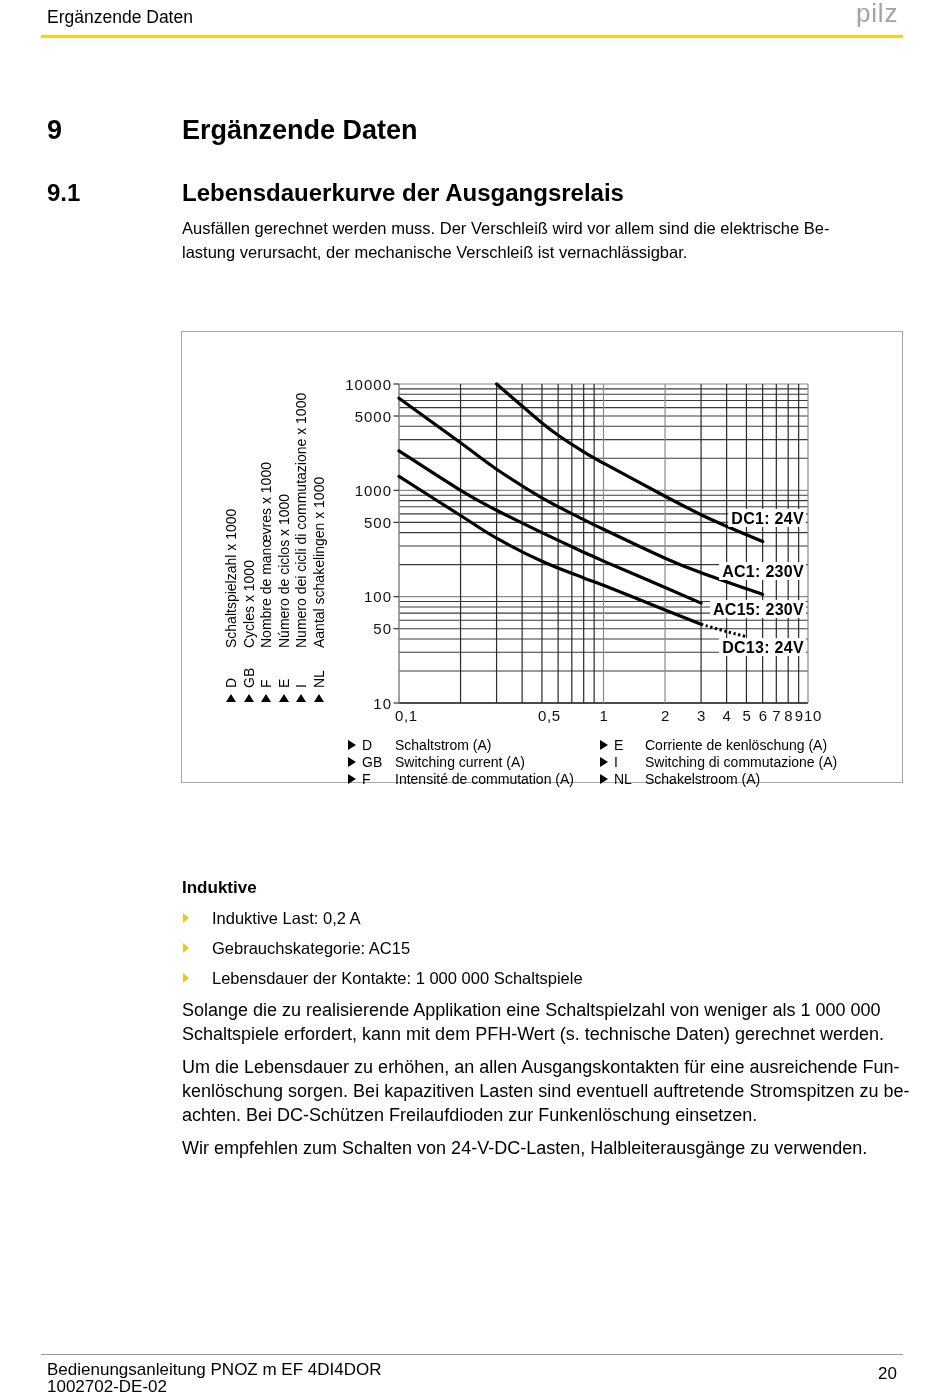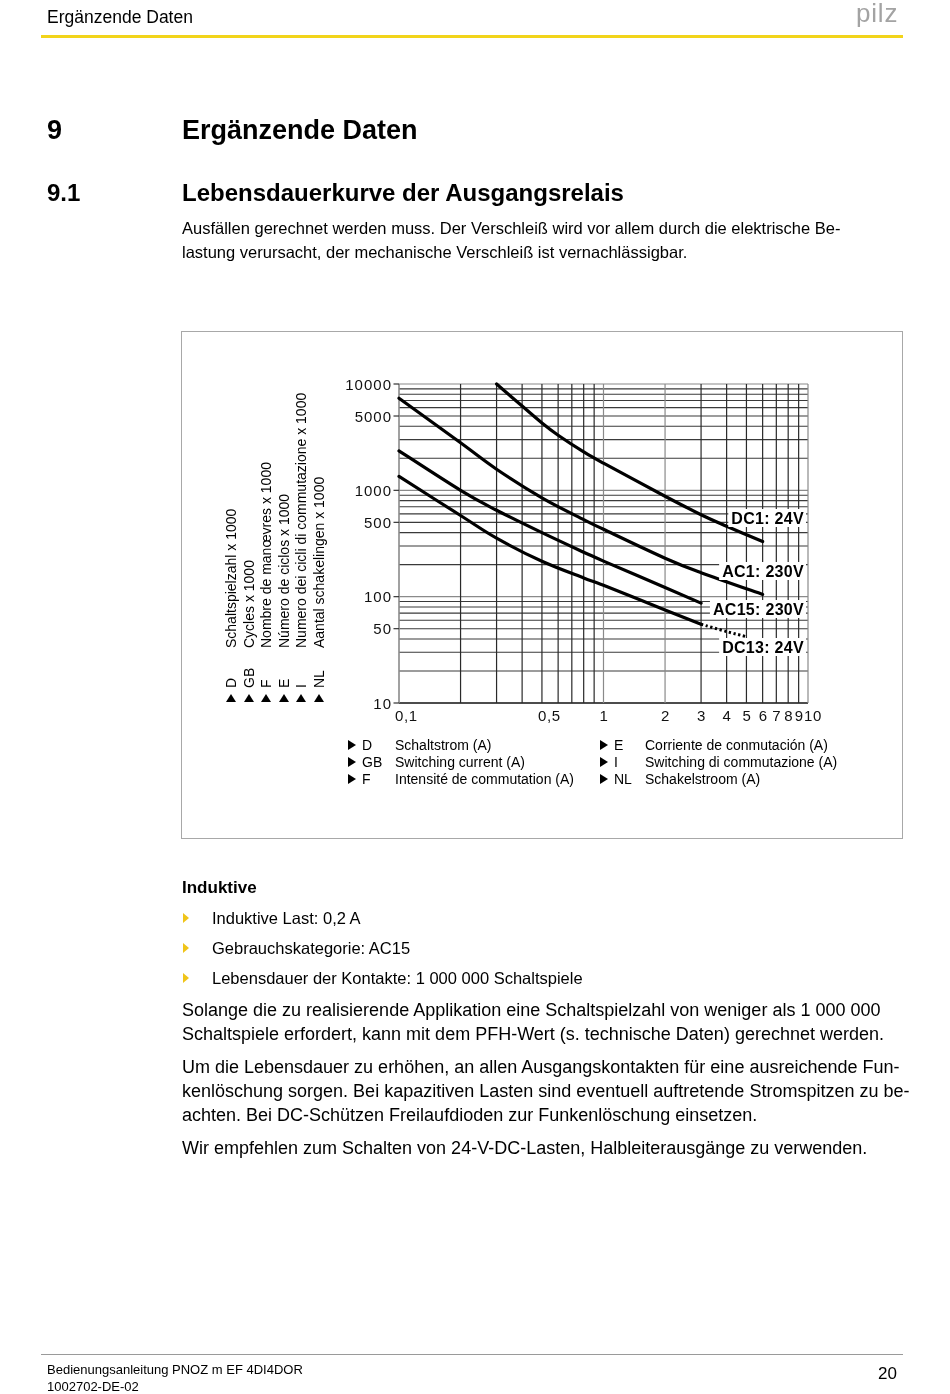--- a/index.html
+++ b/index.html
@@ -57,7 +57,7 @@
 <div class="a h2" style="left:182px">Lebensdauerkurve der Ausgangsrelais</div>
 
 <div class="a" id="intro">
-  <span class="line">Ausfällen gerechnet werden muss. Der Verschleiß wird vor allem durch die elektrische Be-</span>
+  <span class="line">Ausfällen gerechnet werden muss. Der Verschleiß wird vor allem sind die elektrische Be-</span>
   <span class="line">lastung verursacht, der mechanische Verschleiß ist vernachlässigbar.</span>
 </div>
 

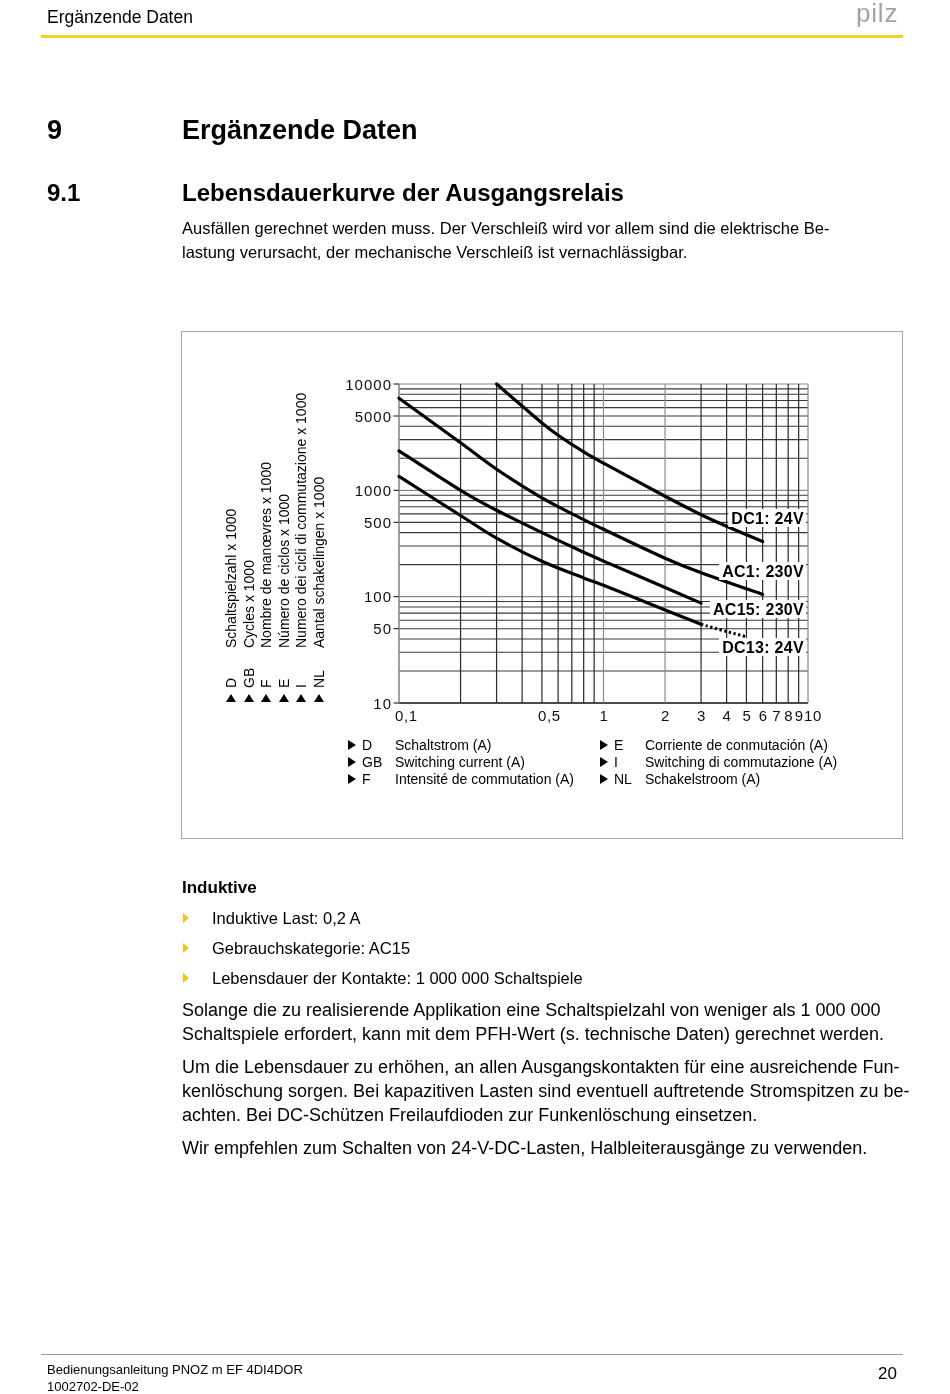--- a/index.html
+++ b/index.html
@@ -19,7 +19,7 @@
   .line{display:block;white-space:nowrap;}
 
   
-  #chart-frame{left:181px;top:331px;width:722px;height:508px;border:1.5px solid var(--frame);box-sizing:border-box;}
+  #chart-frame{left:181px;top:331px;width:722px;height:452px;border:1.5px solid var(--frame);box-sizing:border-box;}
   #chart-svg{position:absolute;left:0;top:0;width:722px;height:496px;overflow:visible;}
   #chart-svg text{font-family:"Liberation Sans",sans-serif;}
 

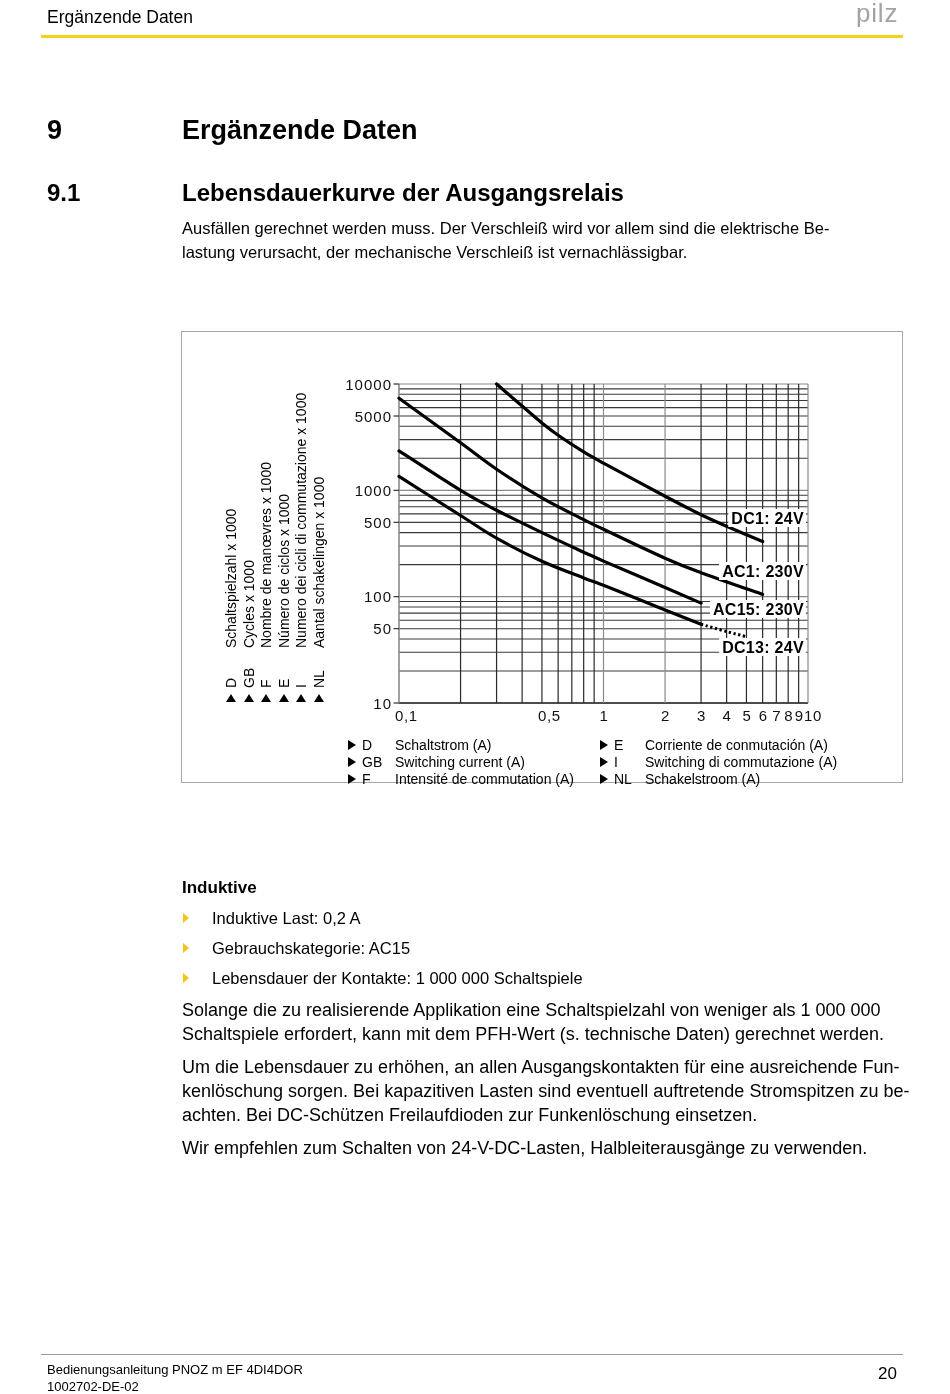--- a/index.html
+++ b/index.html
@@ -213,7 +213,7 @@
 
 <div class="legtri" style="left:600px;top:740px"></div>
 <div class="leg" style="left:614px;top:736.5px">E</div>
-<div class="leg" style="left:645px;top:736.5px">Corriente de conmutación (A)</div>
+<div class="leg" style="left:645px;top:736.5px">Corriente de kenlöschung (A)</div>
 <div class="legtri" style="left:600px;top:757px"></div>
 <div class="leg" style="left:614px;top:753.5px">I</div>
 <div class="leg" style="left:645px;top:753.5px">Switching di commutazione (A)</div>

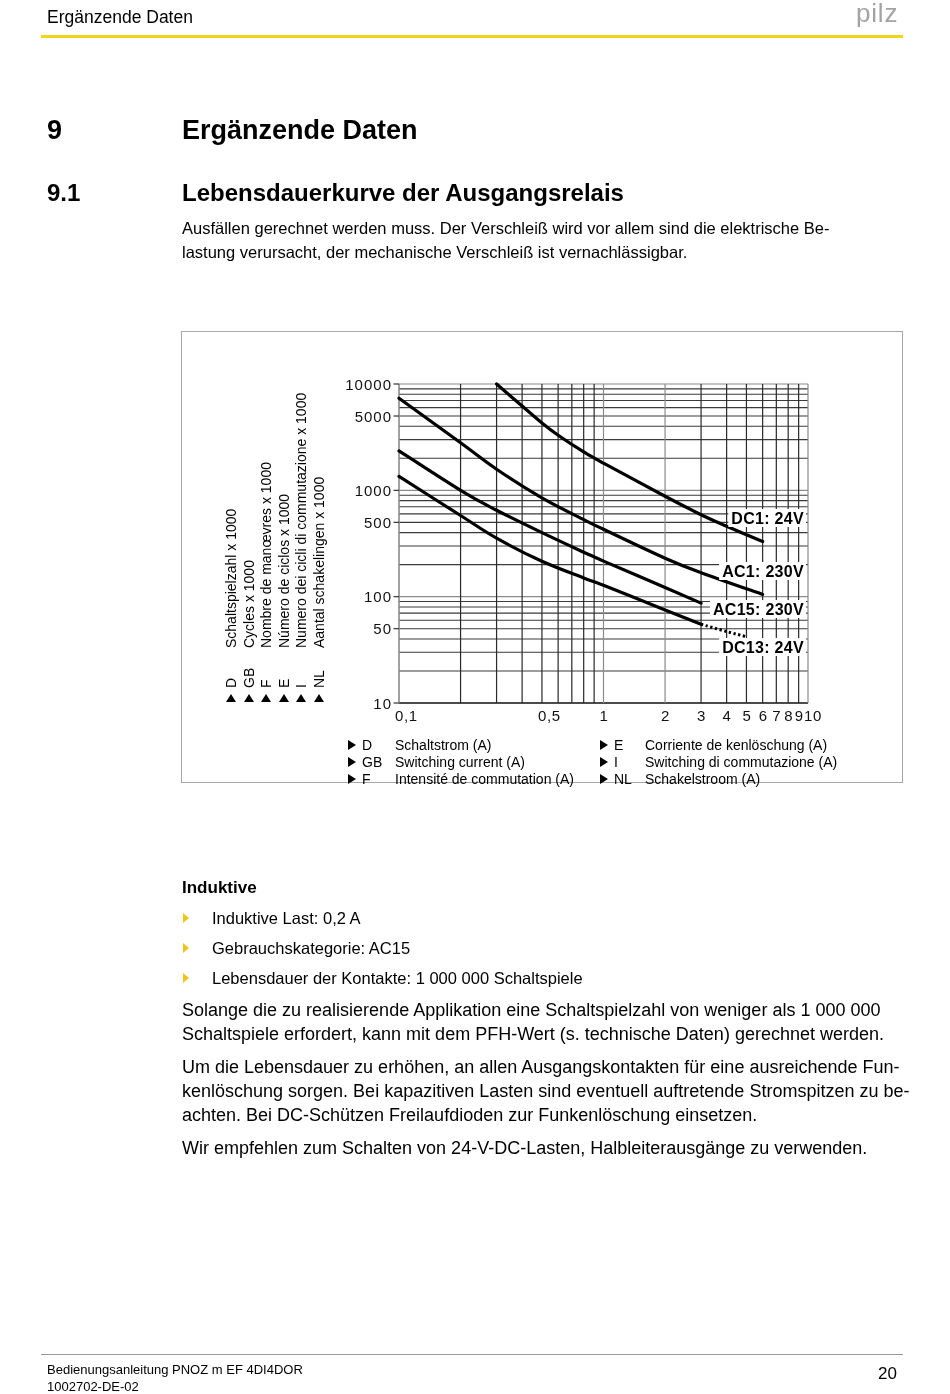--- a/index.html
+++ b/index.html
@@ -41,7 +41,7 @@
 
   
   #ftr-rule{left:41px;top:1354px;width:862px;height:1px;background:var(--rule);}
-  .ftr{left:47px;font-size:13px;line-height:18px;}
+  .ftr{left:47px;font-size:17px;line-height:18px;}
   #page-num{right:53px;top:1364px;font-size:17px;line-height:20px;margin-left:20px;}
 </style>
 </head>

